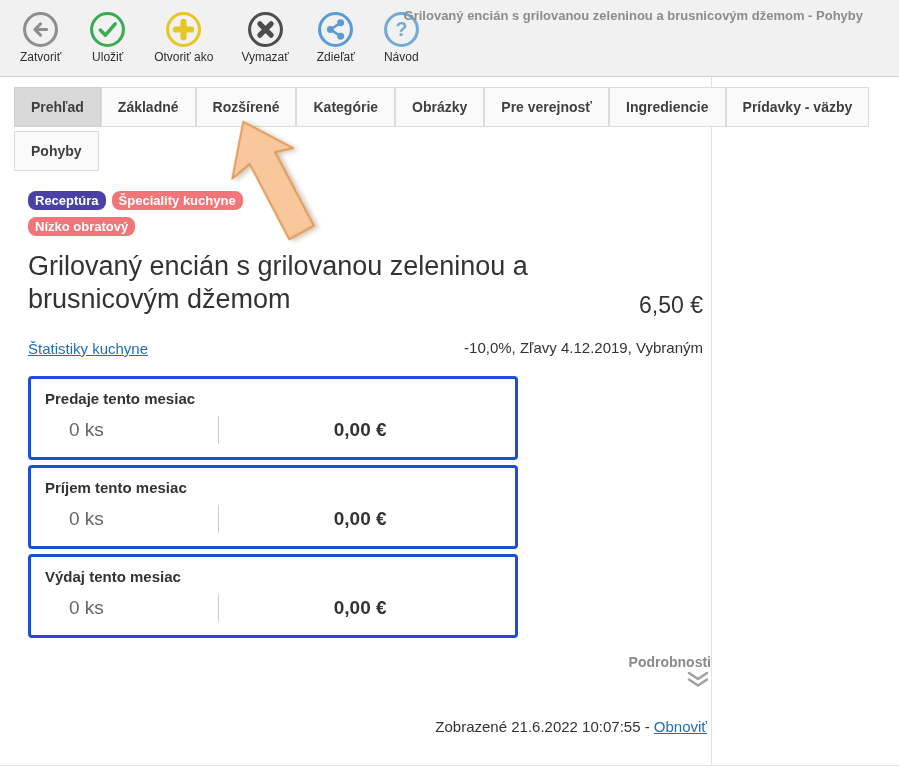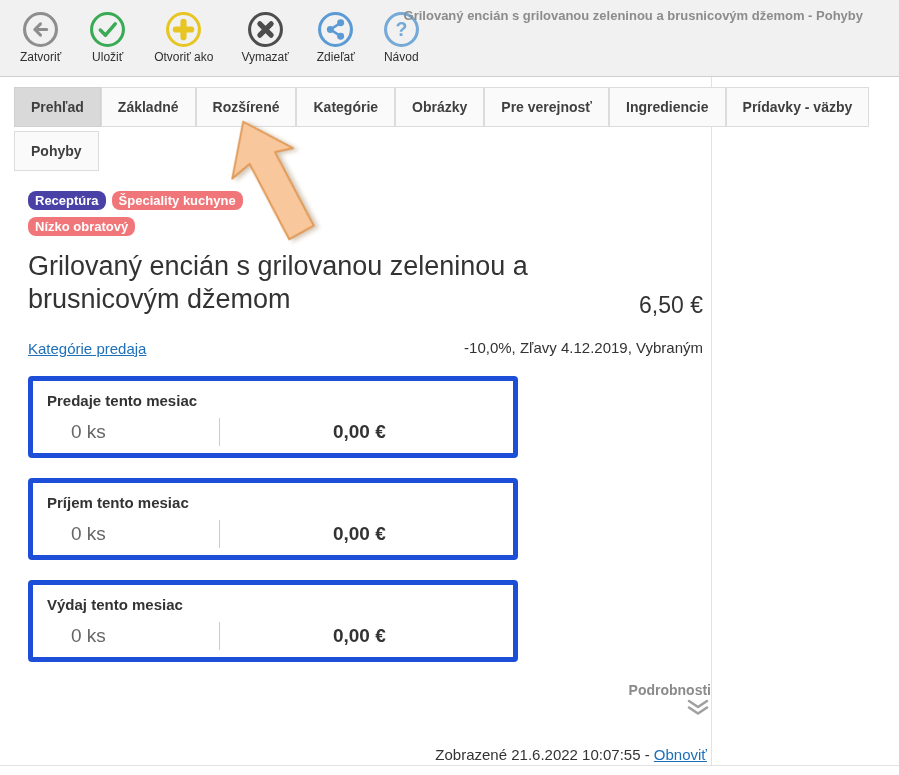--- a/index.html
+++ b/index.html
@@ -171,7 +171,7 @@
       </div>
     </div>
 
-    <a class="stats-link">Kategórie predaja</a>
+    <a class="stats-link">Štatistiky kuchyne</a>
 
     <div class="cards">
       <div class="card">

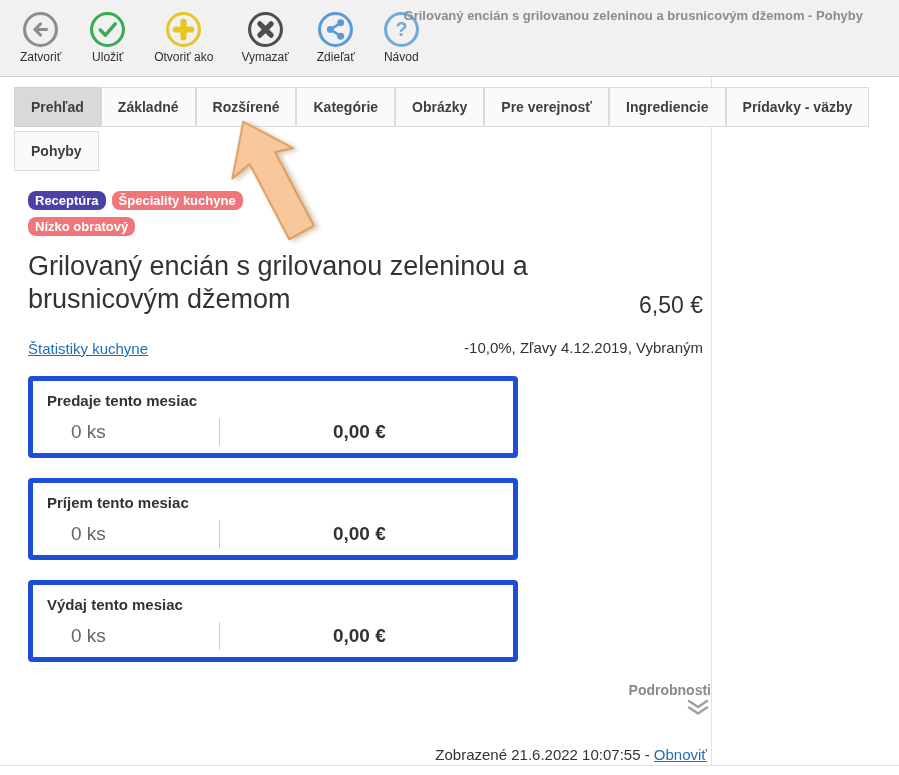--- a/index.html
+++ b/index.html
@@ -53,7 +53,7 @@
   }
   
   .cards { margin-top:18px; width:490px; }
-  .card { border:5px solid #1d4ed8; border-radius:4px; background:#fff; padding:11px 14px 7px; margin-bottom:20px; }
+  .card { border:3px solid #1d4ed8; border-radius:4px; background:#fff; padding:11px 14px 13px; margin-bottom:5px; }
   .card-title { font-size:15px; font-weight:bold; color:#333; }
   .card-values { display:flex; align-items:center; margin-top:9px; }
   .card-qty { width:38%; padding-left:24px; font-size:19px; color:#666; }

